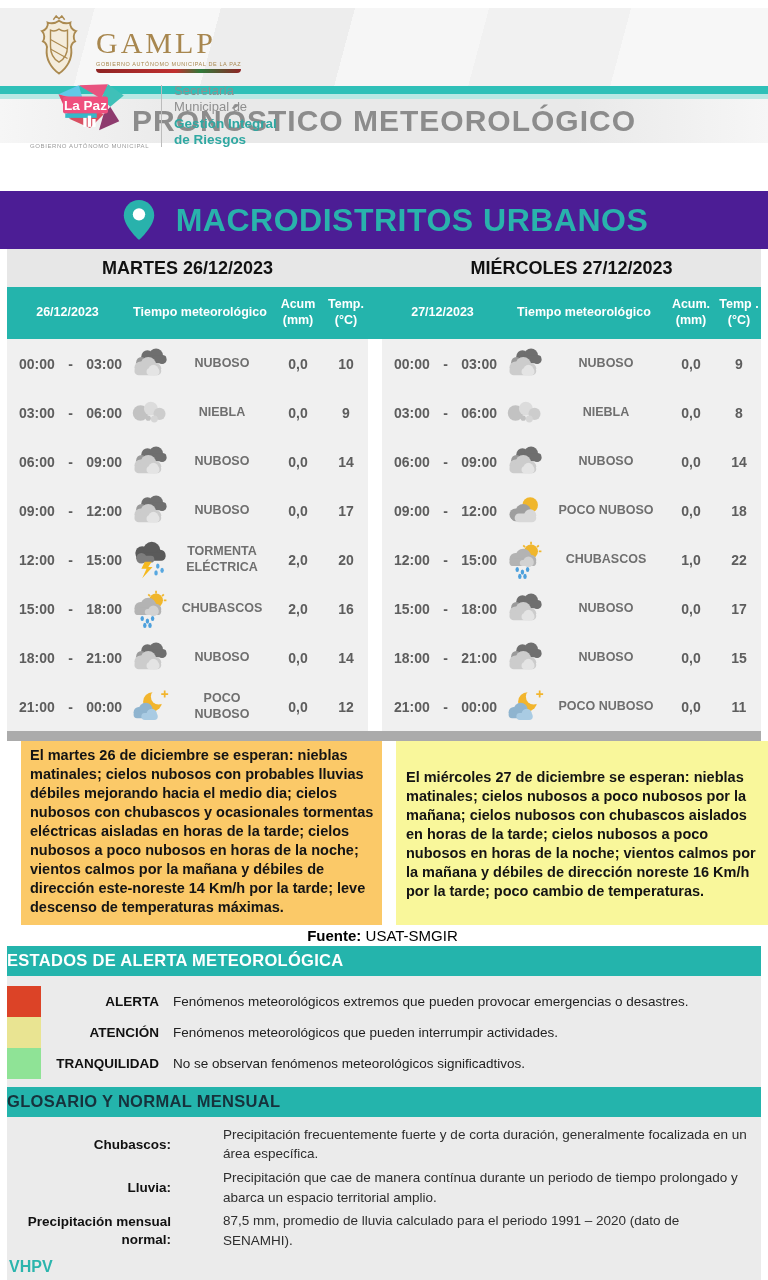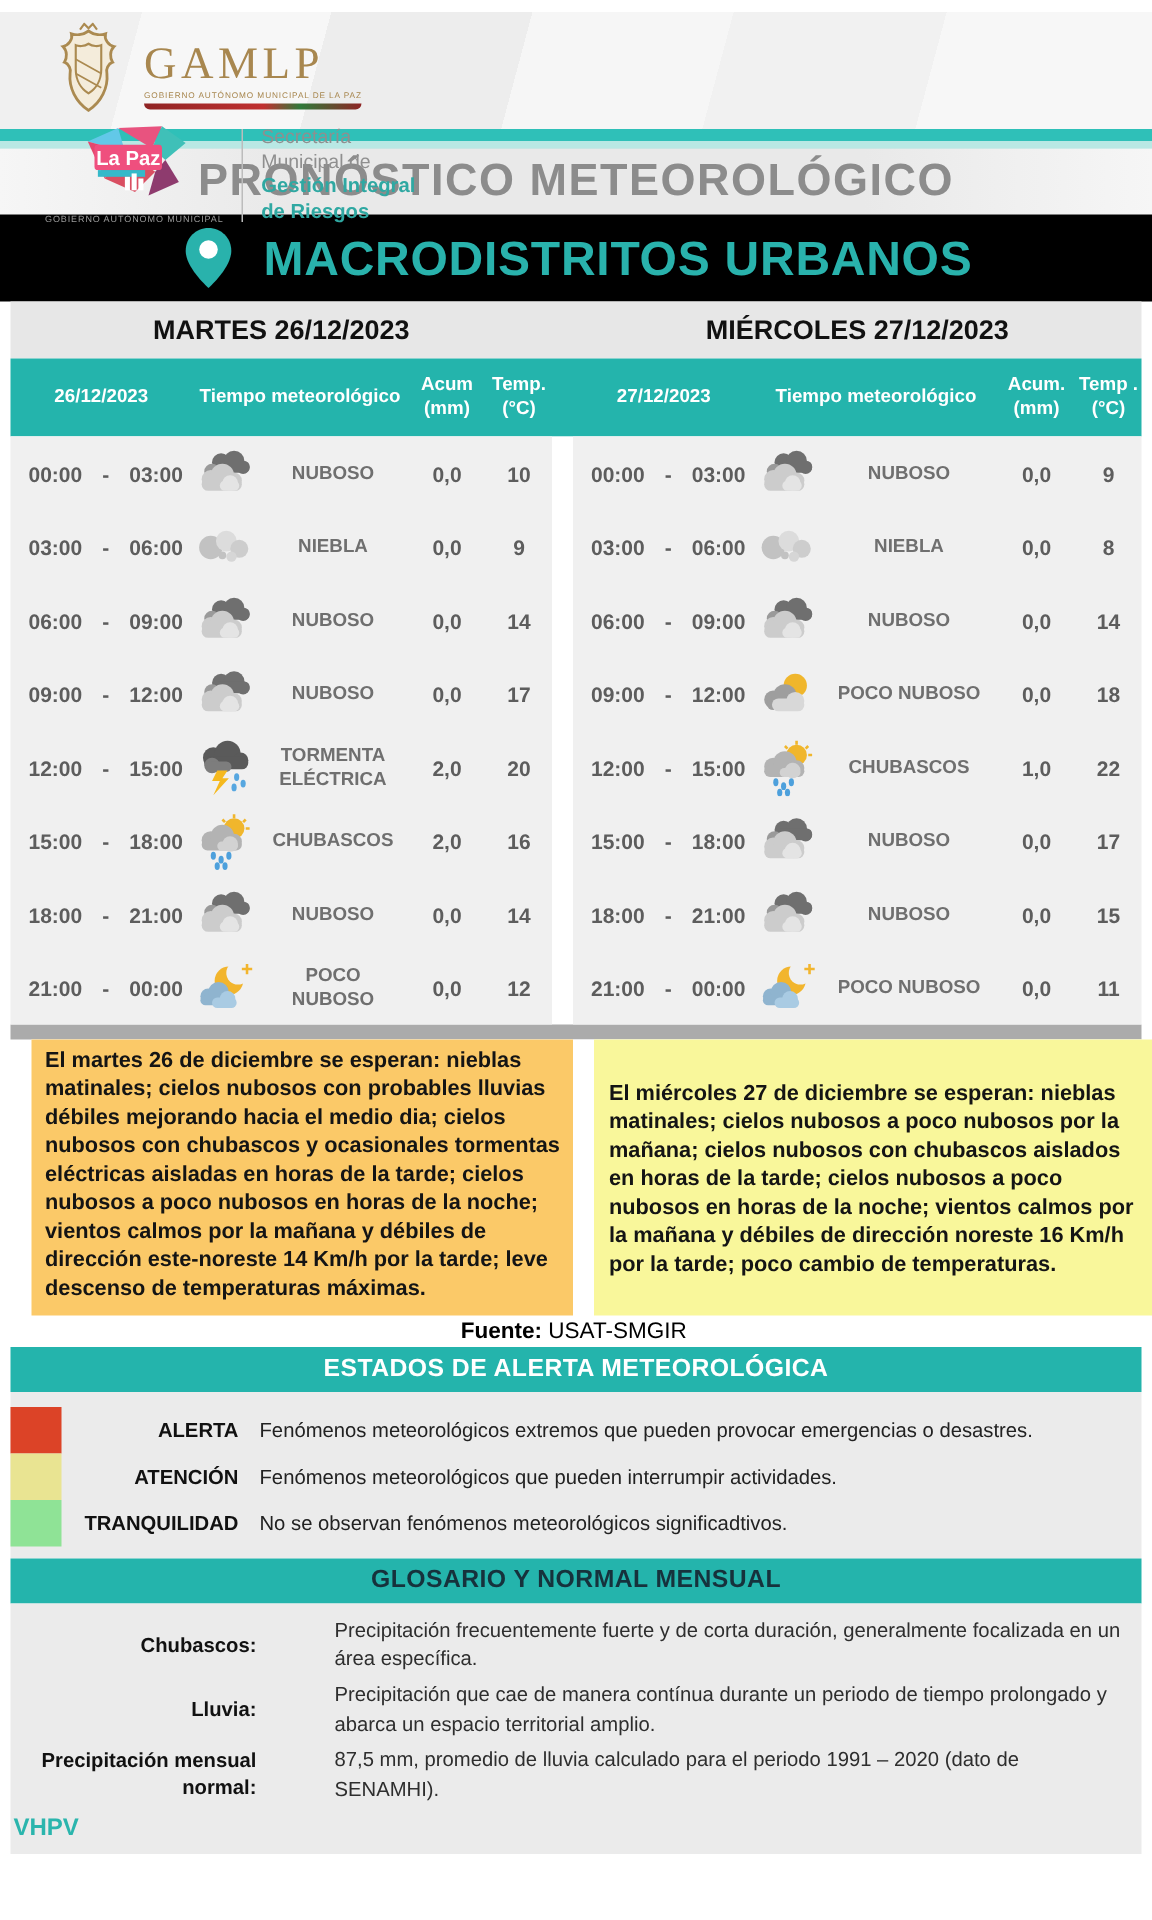--- a/index.html
+++ b/index.html
@@ -29,7 +29,7 @@
   .title-band { height:44px; display:flex; align-items:center; justify-content:center;
     background:linear-gradient(90deg,#f6f6f6,#e9e9e9 25%,#e9e9e9 75%,#f6f6f6);text-align:center; }
   .title-band .main-title { font-size:30px; font-weight:bold; color:#8c8c8c; letter-spacing:1px; }
-  .subtitle-band { height:58px; display:flex; align-items:center; justify-content:center; gap:18px; background:#000000; }
+  .subtitle-band { height:58px; display:flex; align-items:center; justify-content:center; gap:18px; background:#4c1d95;margin-top:48px; }
   .subtitle-band .sub-title { font-size:32px; font-weight:bold; color:#29b2ac; letter-spacing:.5px; }
 
   

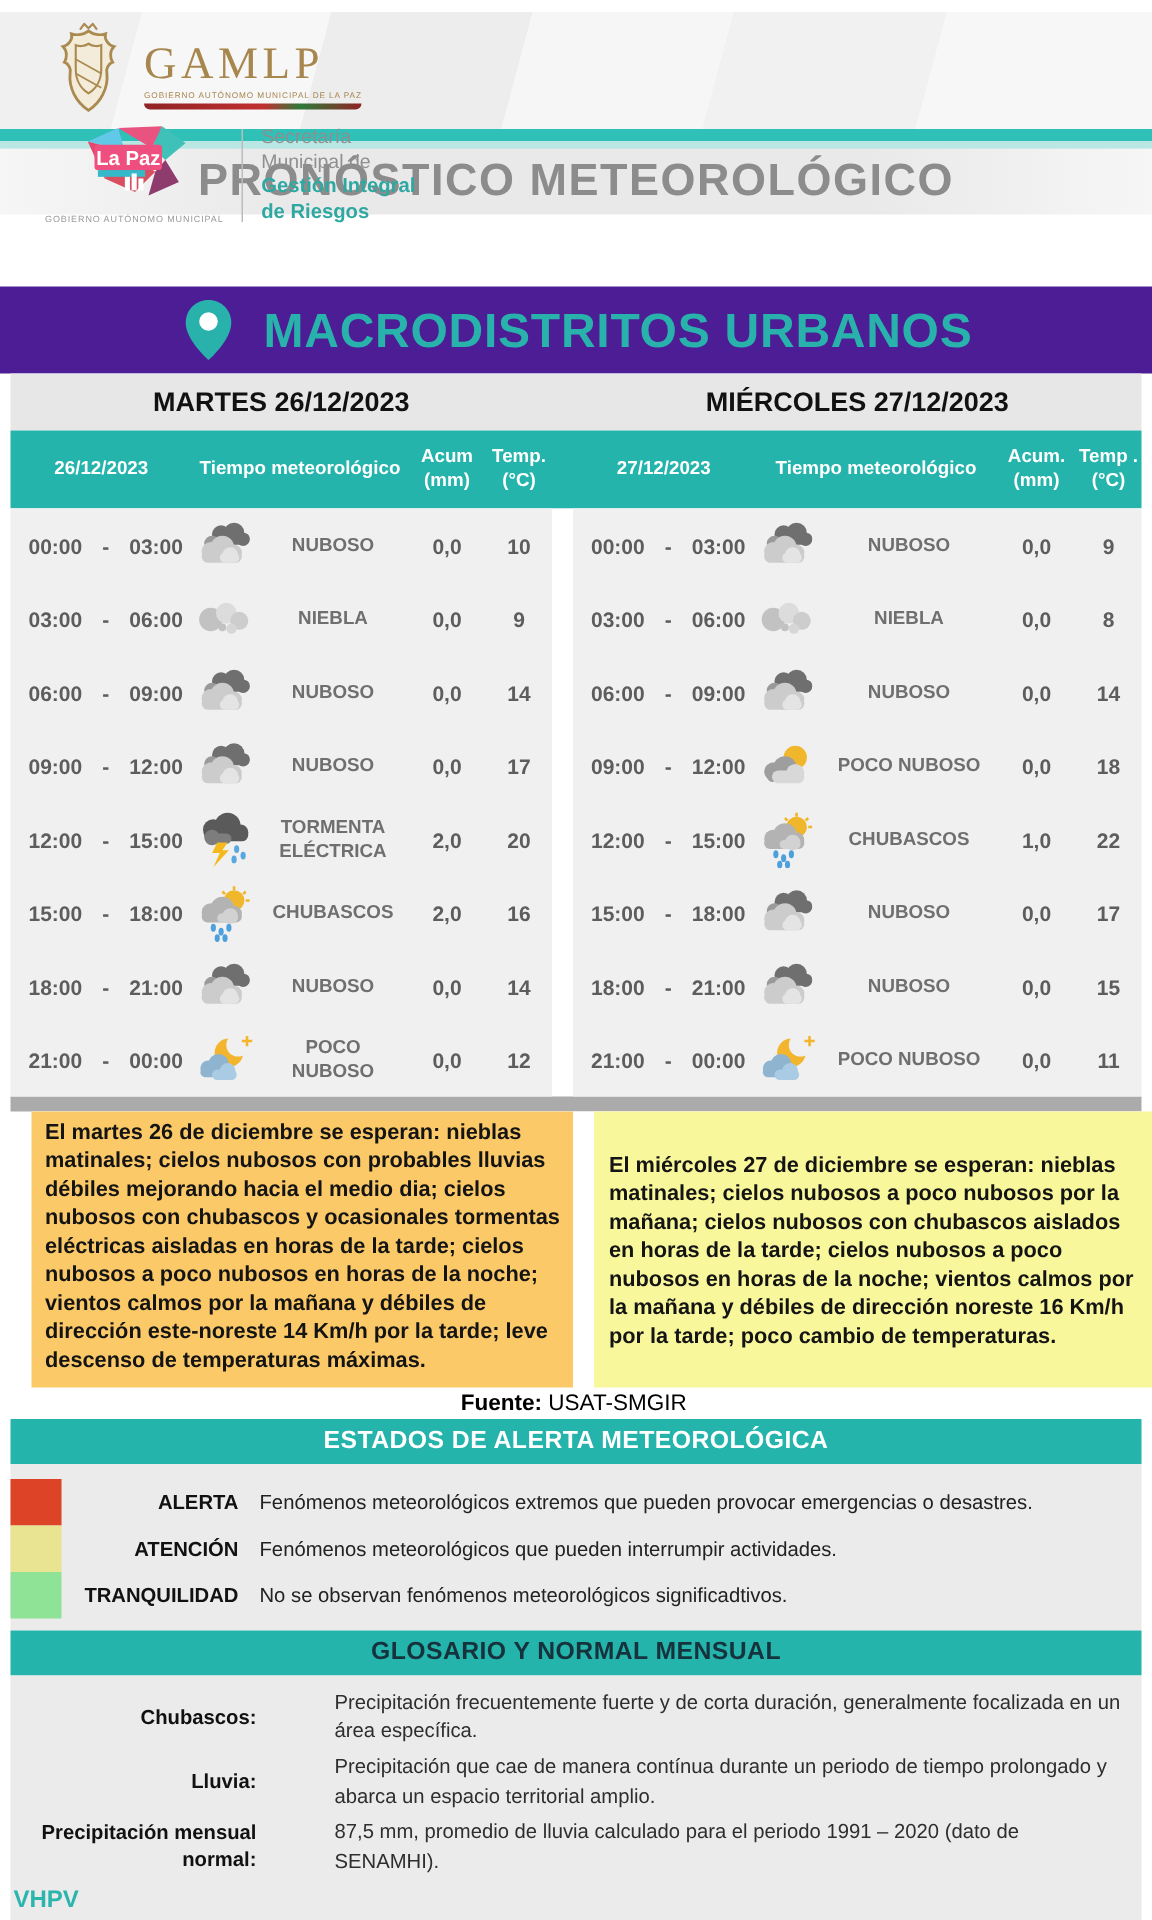--- a/index.html
+++ b/index.html
@@ -62,7 +62,7 @@
   .fuente { text-align:center; padding:2px 3px 4px 0; font-size:15px; color:#000; height:21px; }
   .fuente .f-label { font-weight:bold; }
 
-  .section-bar { height:30px; display:flex; align-items:center; justify-content:center; background:#24b4ac; }
+  .section-bar { height:30px; display:flex; align-items:center; background:#24b4ac; }
   .section-bar .bar-title { font-size:16.5px; font-weight:bold; letter-spacing:.3px; }
   .alerts-bar .bar-title { color:#ffffff; }
   .glossary-bar .bar-title { color:#16323c; }

